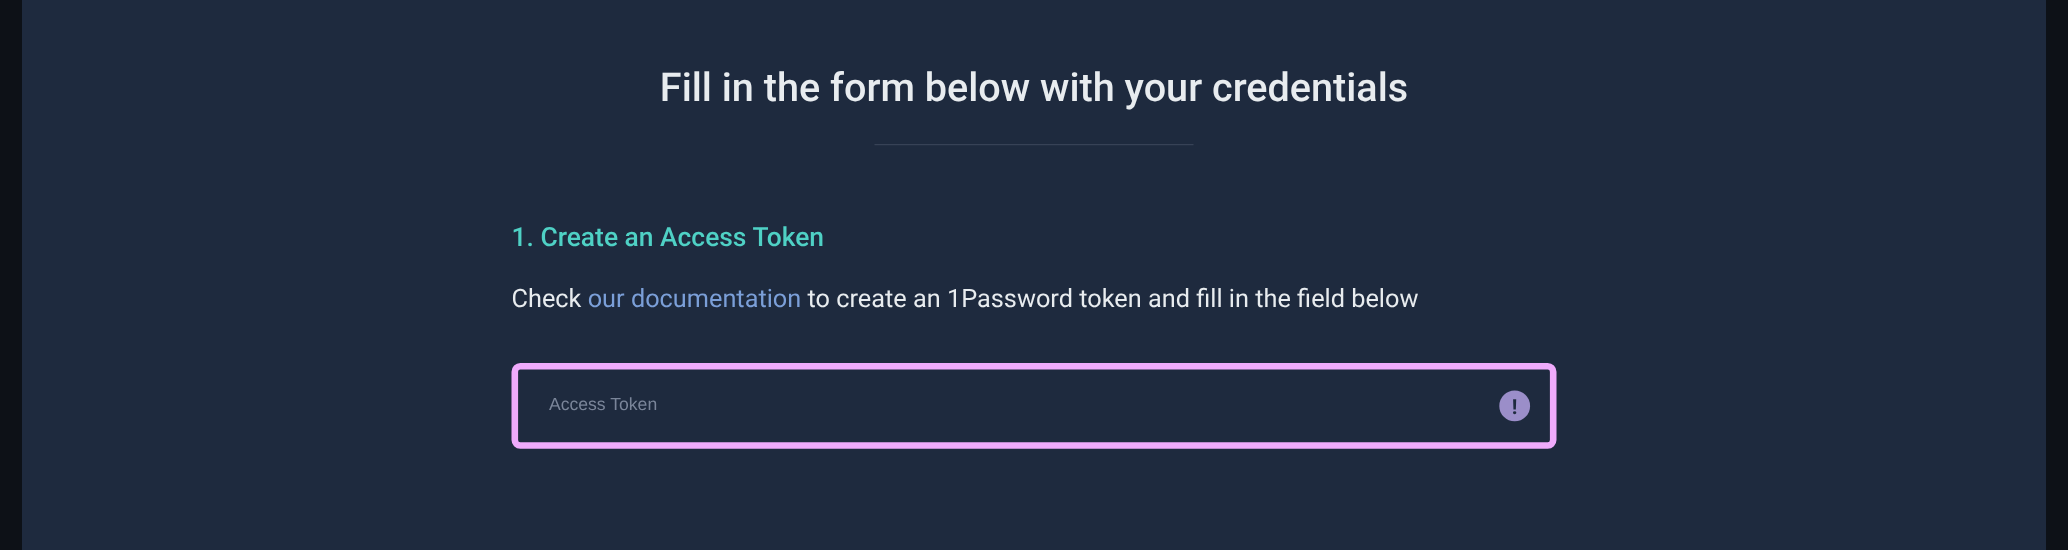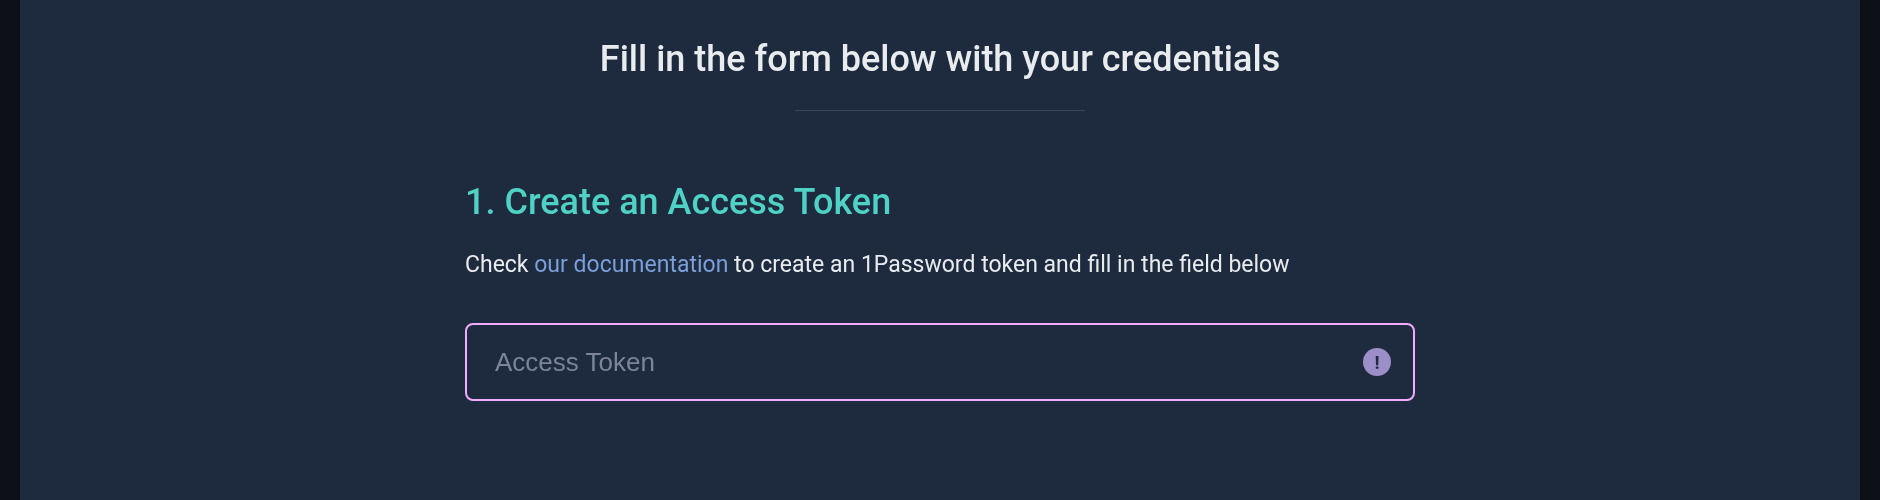--- a/index.html
+++ b/index.html
@@ -20,7 +20,7 @@
       background-color: #1e2a3e;
       margin: 0 20px;
       height: 100%;
-      padding-top: 38px;
+      padding-top: 59px;
     }
     
     .page-title {

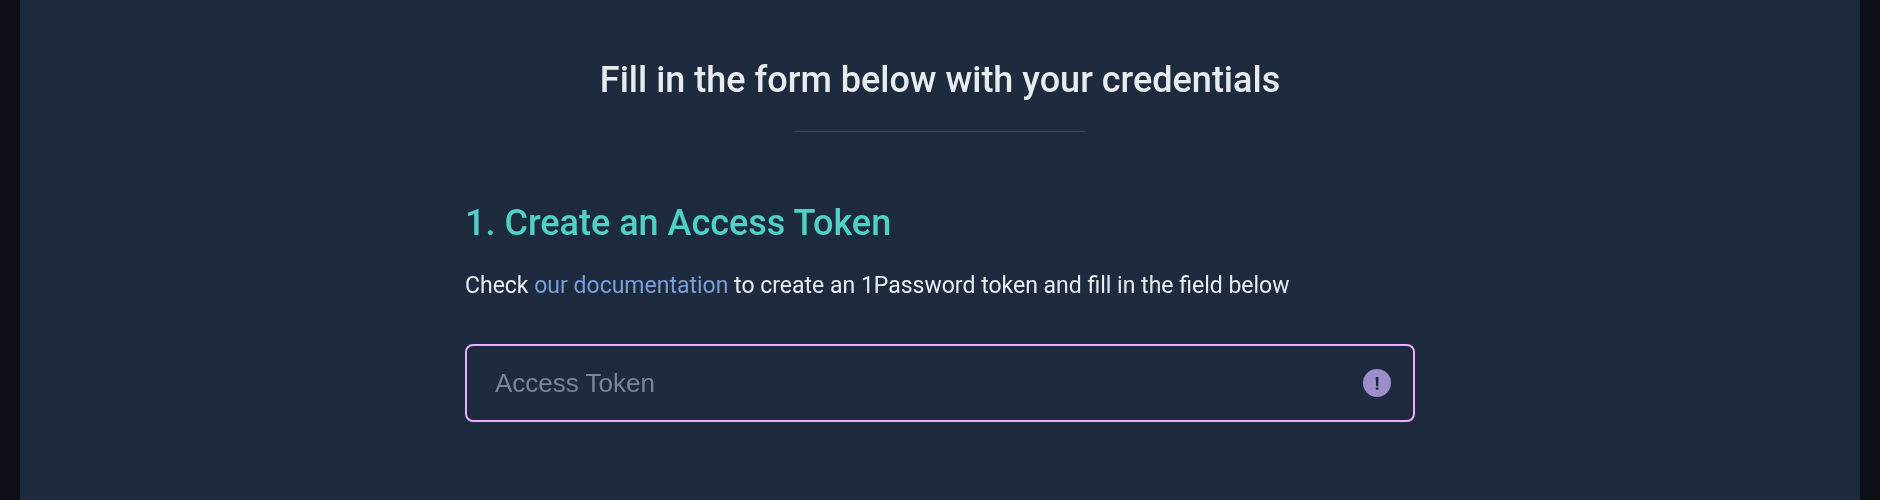--- a/index.html
+++ b/index.html
@@ -46,7 +46,7 @@
     
     .step-title {
       color: #4fd1c5;
-      font-size: 36px;
+      font-size: 24px;
       font-weight: 500;
       margin-bottom: 28px;
     }

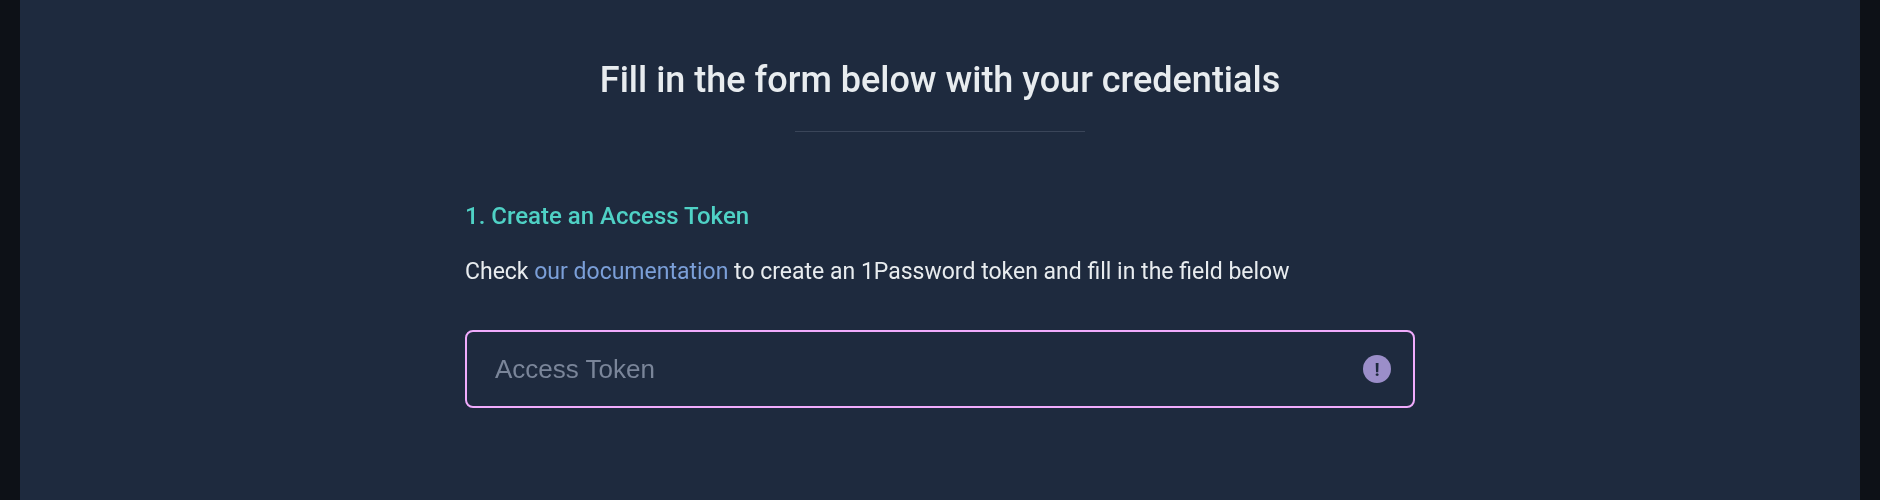--- a/index.html
+++ b/index.html
@@ -73,11 +73,11 @@
       width: 100%;
       height: 78px;
       background-color: transparent;
-      border: 2px solid #f0abfc;
+      border: 6px solid #f0abfc;
       border-radius: 8px;
       padding: 0 60px 0 28px;
       color: #e8ecef;
-      font-size: 26px;
+      font-size: 16px;
       outline: none;
     }
     

